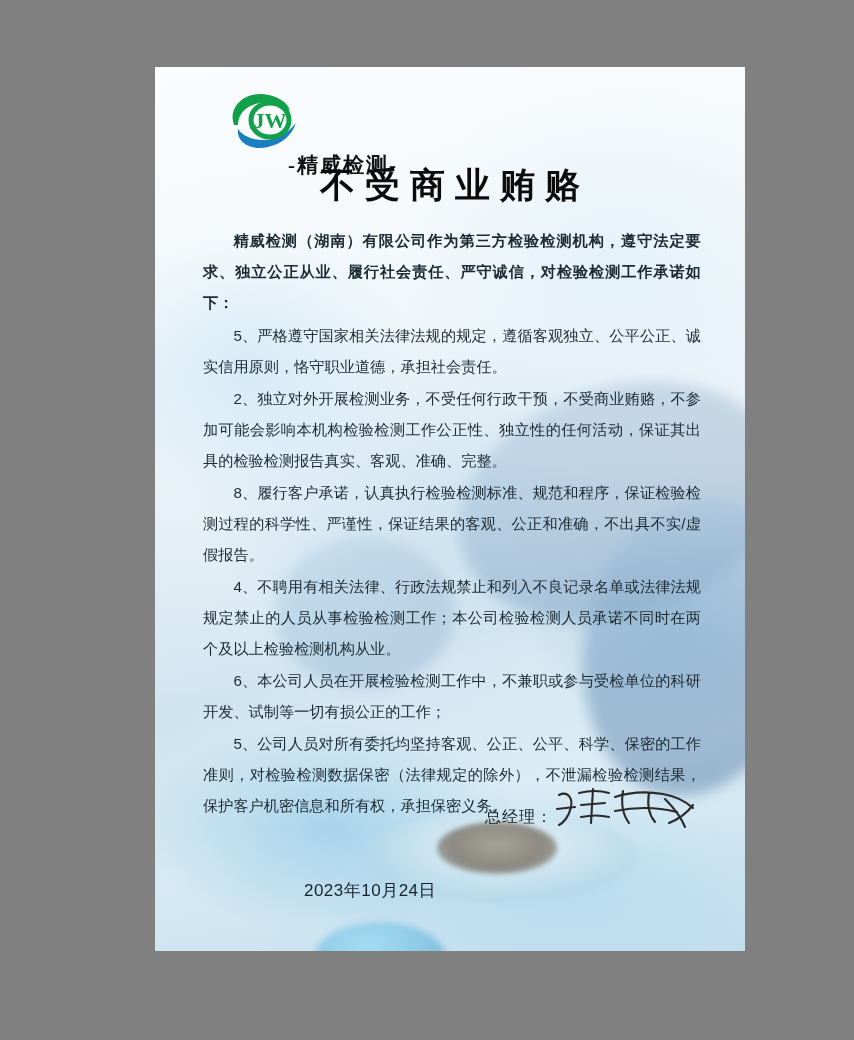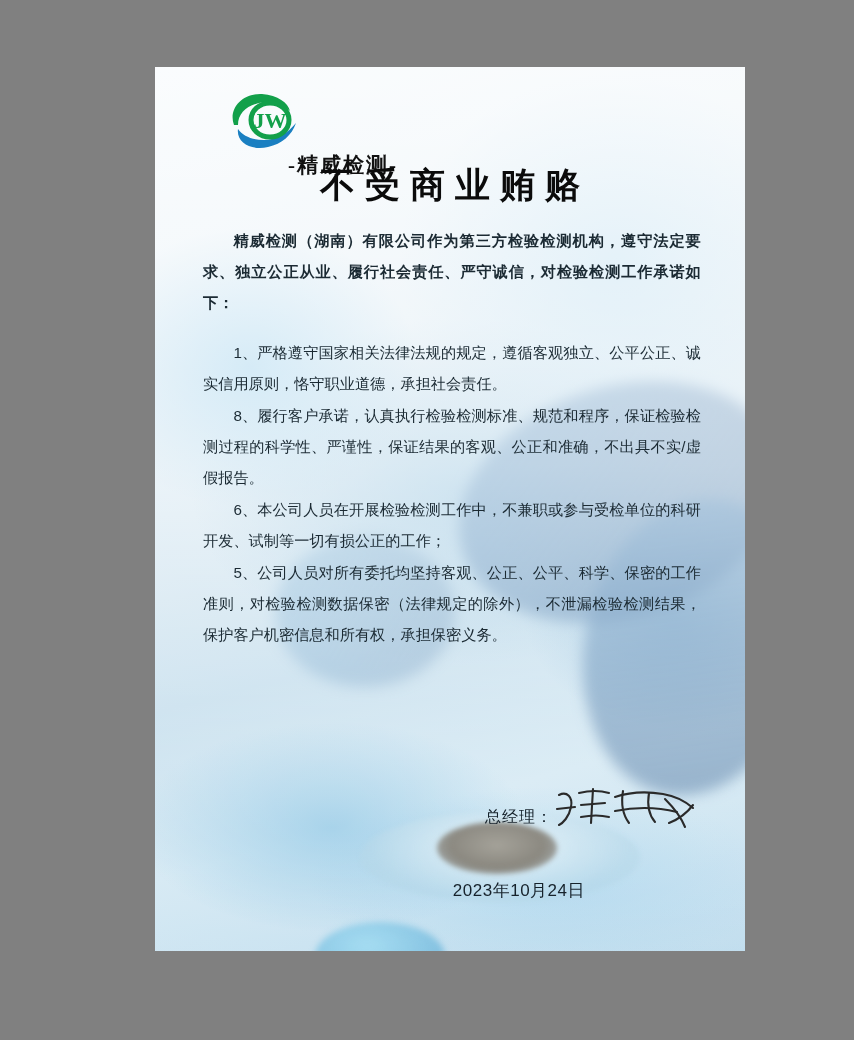--- a/index.html
+++ b/index.html
@@ -148,7 +148,7 @@
   p.lead {
     font-weight: bold;
     letter-spacing: 0.2px;
-    margin-bottom: 19px;
+    margin-bottom: 2px;
   }
   p.item {
     margin-bottom: 1px;

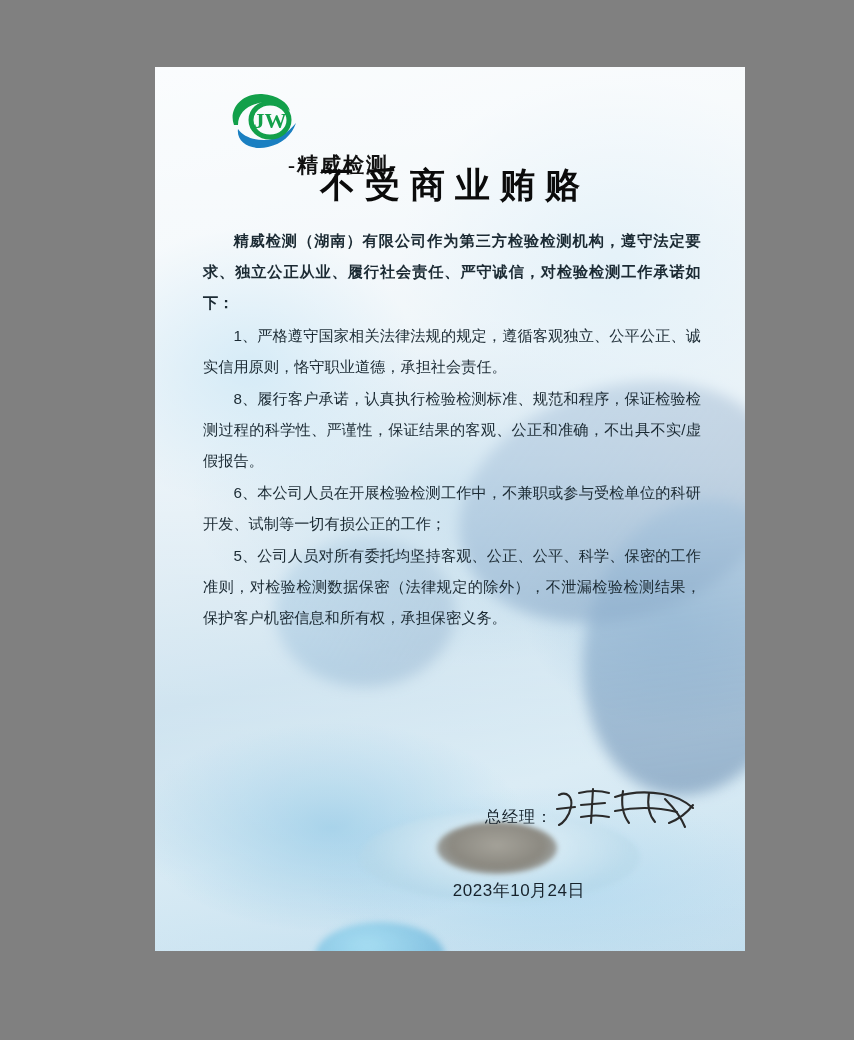--- a/index.html
+++ b/index.html
@@ -220,7 +220,7 @@
 
     <div class="body-block">
       <p class="para lead">精威检测（湖南）有限公司作为第三方检验检测机构，遵守法定要求、独立公正从业、履行社会责任、严守诚信，对检验检测工作承诺如下：</p>
-      <p class="para item">1、严格遵守国家相关法律法规的规定，遵循客观独立、公平公正、诚实信用原则，恪守职业道德，承担社会责任。</p>
+      <p class="para item">5、严格遵守国家相关法律法规的规定，遵循客观独立、公平公正、诚实信用原则，恪守职业道德，承担社会责任。</p>
       <p class="para item">8、履行客户承诺，认真执行检验检测标准、规范和程序，保证检验检测过程的科学性、严谨性，保证结果的客观、公正和准确，不出具不实/虚假报告。</p>
       <p class="para item">6、本公司人员在开展检验检测工作中，不兼职或参与受检单位的科研开发、试制等一切有损公正的工作；</p>
       <p class="para item">5、公司人员对所有委托均坚持客观、公正、公平、科学、保密的工作准则，对检验检测数据保密（法律规定的除外），不泄漏检验检测结果，保护客户机密信息和所有权，承担保密义务。</p>

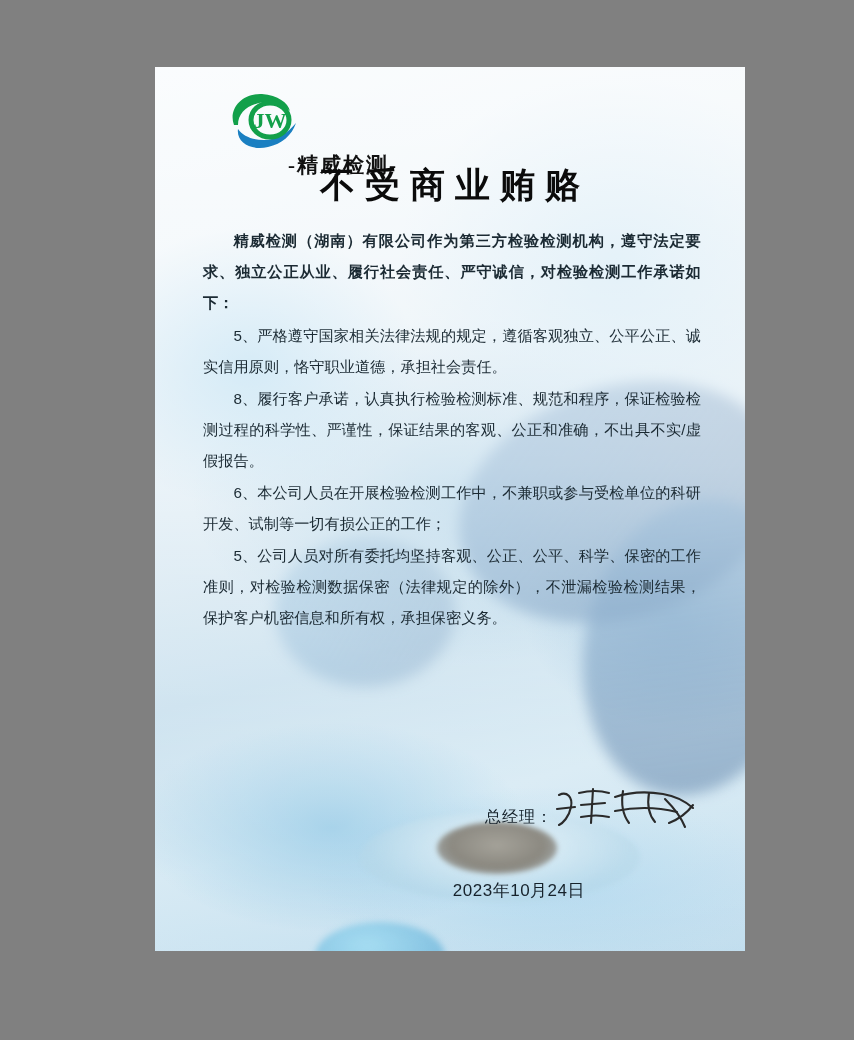--- a/index.html
+++ b/index.html
@@ -221,6 +221,7 @@
     <div class="body-block">
       <p class="para lead">精威检测（湖南）有限公司作为第三方检验检测机构，遵守法定要求、独立公正从业、履行社会责任、严守诚信，对检验检测工作承诺如下：</p>
       <p class="para item">5、严格遵守国家相关法律法规的规定，遵循客观独立、公平公正、诚实信用原则，恪守职业道德，承担社会责任。</p>
+      <p class="para item">2、独立对外开展检测业务，不受任何行政干预，不受商业贿赂，不参加可能会影响本机构检验检测工作公正性、独立性的任何活动，保证其出具的检验检测报告真实、客观、准确、完整。</p>
       <p class="para item">8、履行客户承诺，认真执行检验检测标准、规范和程序，保证检验检测过程的科学性、严谨性，保证结果的客观、公正和准确，不出具不实/虚假报告。</p>
       <p class="para item">6、本公司人员在开展检验检测工作中，不兼职或参与受检单位的科研开发、试制等一切有损公正的工作；</p>
       <p class="para item">5、公司人员对所有委托均坚持客观、公正、公平、科学、保密的工作准则，对检验检测数据保密（法律规定的除外），不泄漏检验检测结果，保护客户机密信息和所有权，承担保密义务。</p>

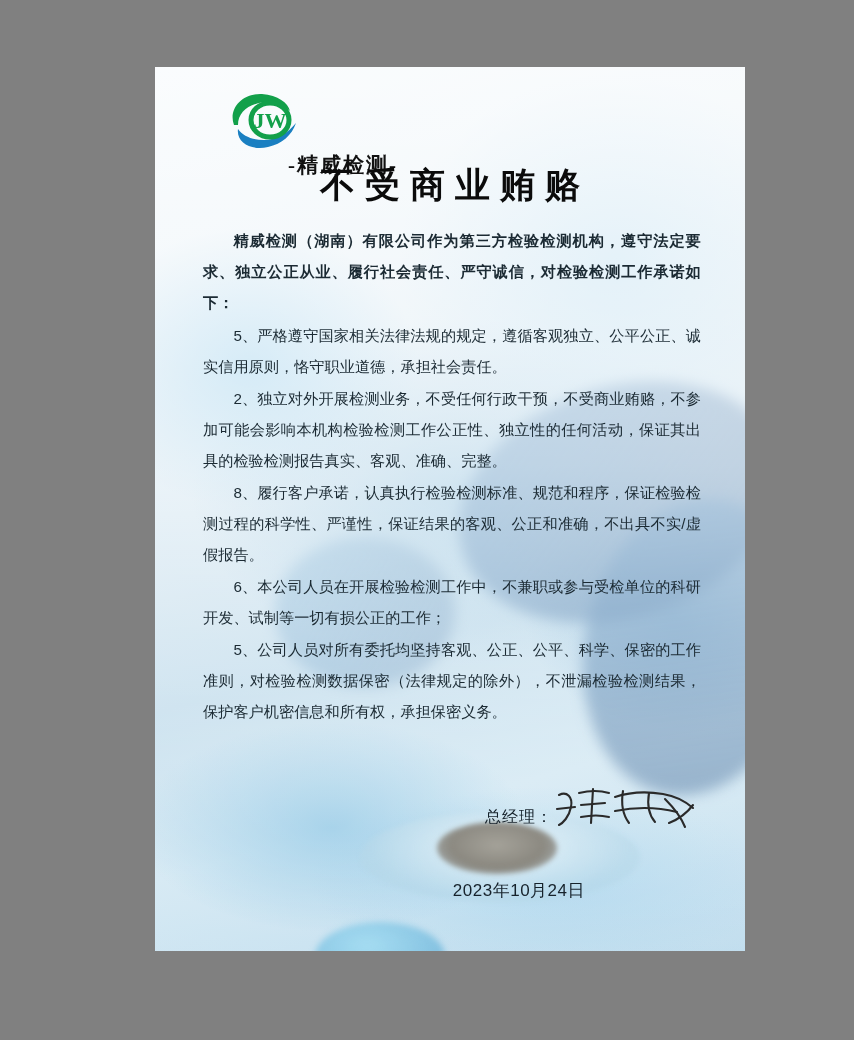--- a/index.html
+++ b/index.html
@@ -223,6 +223,7 @@
       <p class="para item">5、严格遵守国家相关法律法规的规定，遵循客观独立、公平公正、诚实信用原则，恪守职业道德，承担社会责任。</p>
       <p class="para item">2、独立对外开展检测业务，不受任何行政干预，不受商业贿赂，不参加可能会影响本机构检验检测工作公正性、独立性的任何活动，保证其出具的检验检测报告真实、客观、准确、完整。</p>
       <p class="para item">8、履行客户承诺，认真执行检验检测标准、规范和程序，保证检验检测过程的科学性、严谨性，保证结果的客观、公正和准确，不出具不实/虚假报告。</p>
+      <p class="para item">4、不聘用有相关法律、行政法规禁止和列入不良记录名单或法律法规规定禁止的人员从事检验检测工作；本公司检验检测人员承诺不同时在两个及以上检验检测机构从业。</p>
       <p class="para item">6、本公司人员在开展检验检测工作中，不兼职或参与受检单位的科研开发、试制等一切有损公正的工作；</p>
       <p class="para item">5、公司人员对所有委托均坚持客观、公正、公平、科学、保密的工作准则，对检验检测数据保密（法律规定的除外），不泄漏检验检测结果，保护客户机密信息和所有权，承担保密义务。</p>
     </div>

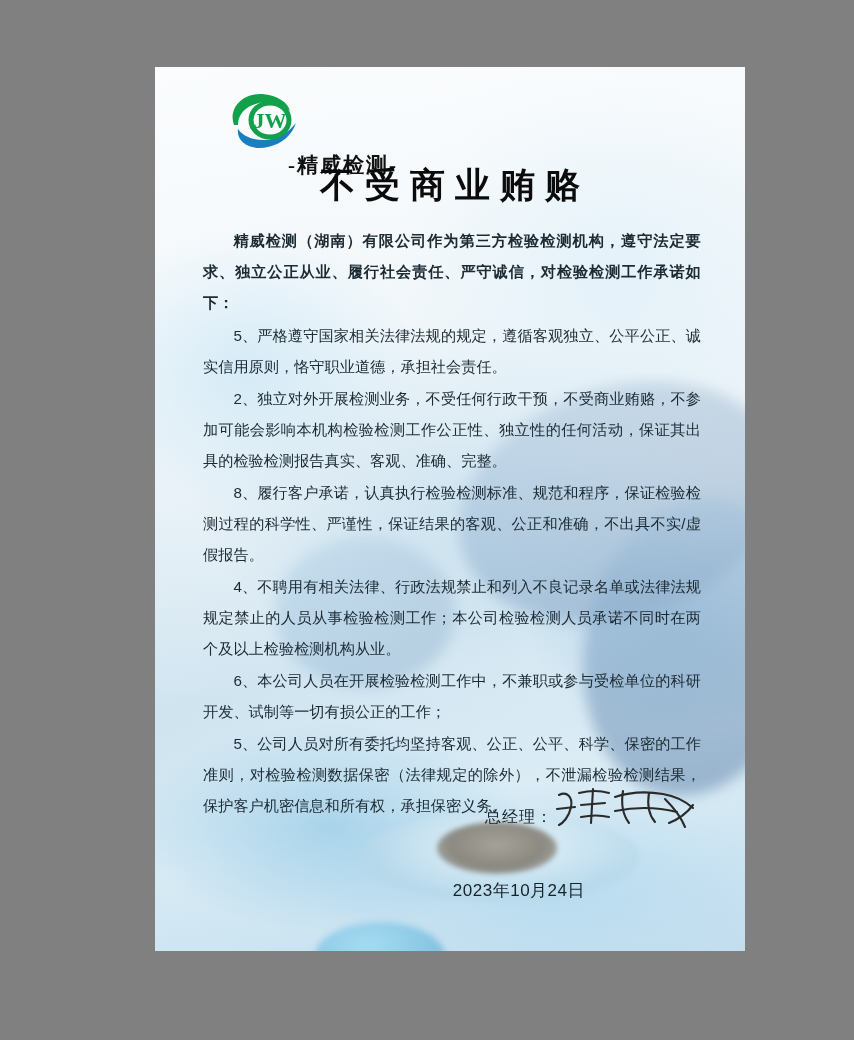--- a/index.html
+++ b/index.html
@@ -183,7 +183,7 @@
     width: 538px;
     padding-right: 108px;
     box-sizing: border-box;
-    text-align: right;
+    text-align: center;
     font-size: 17px;
     color: #16222b;
     letter-spacing: 0.5px;

